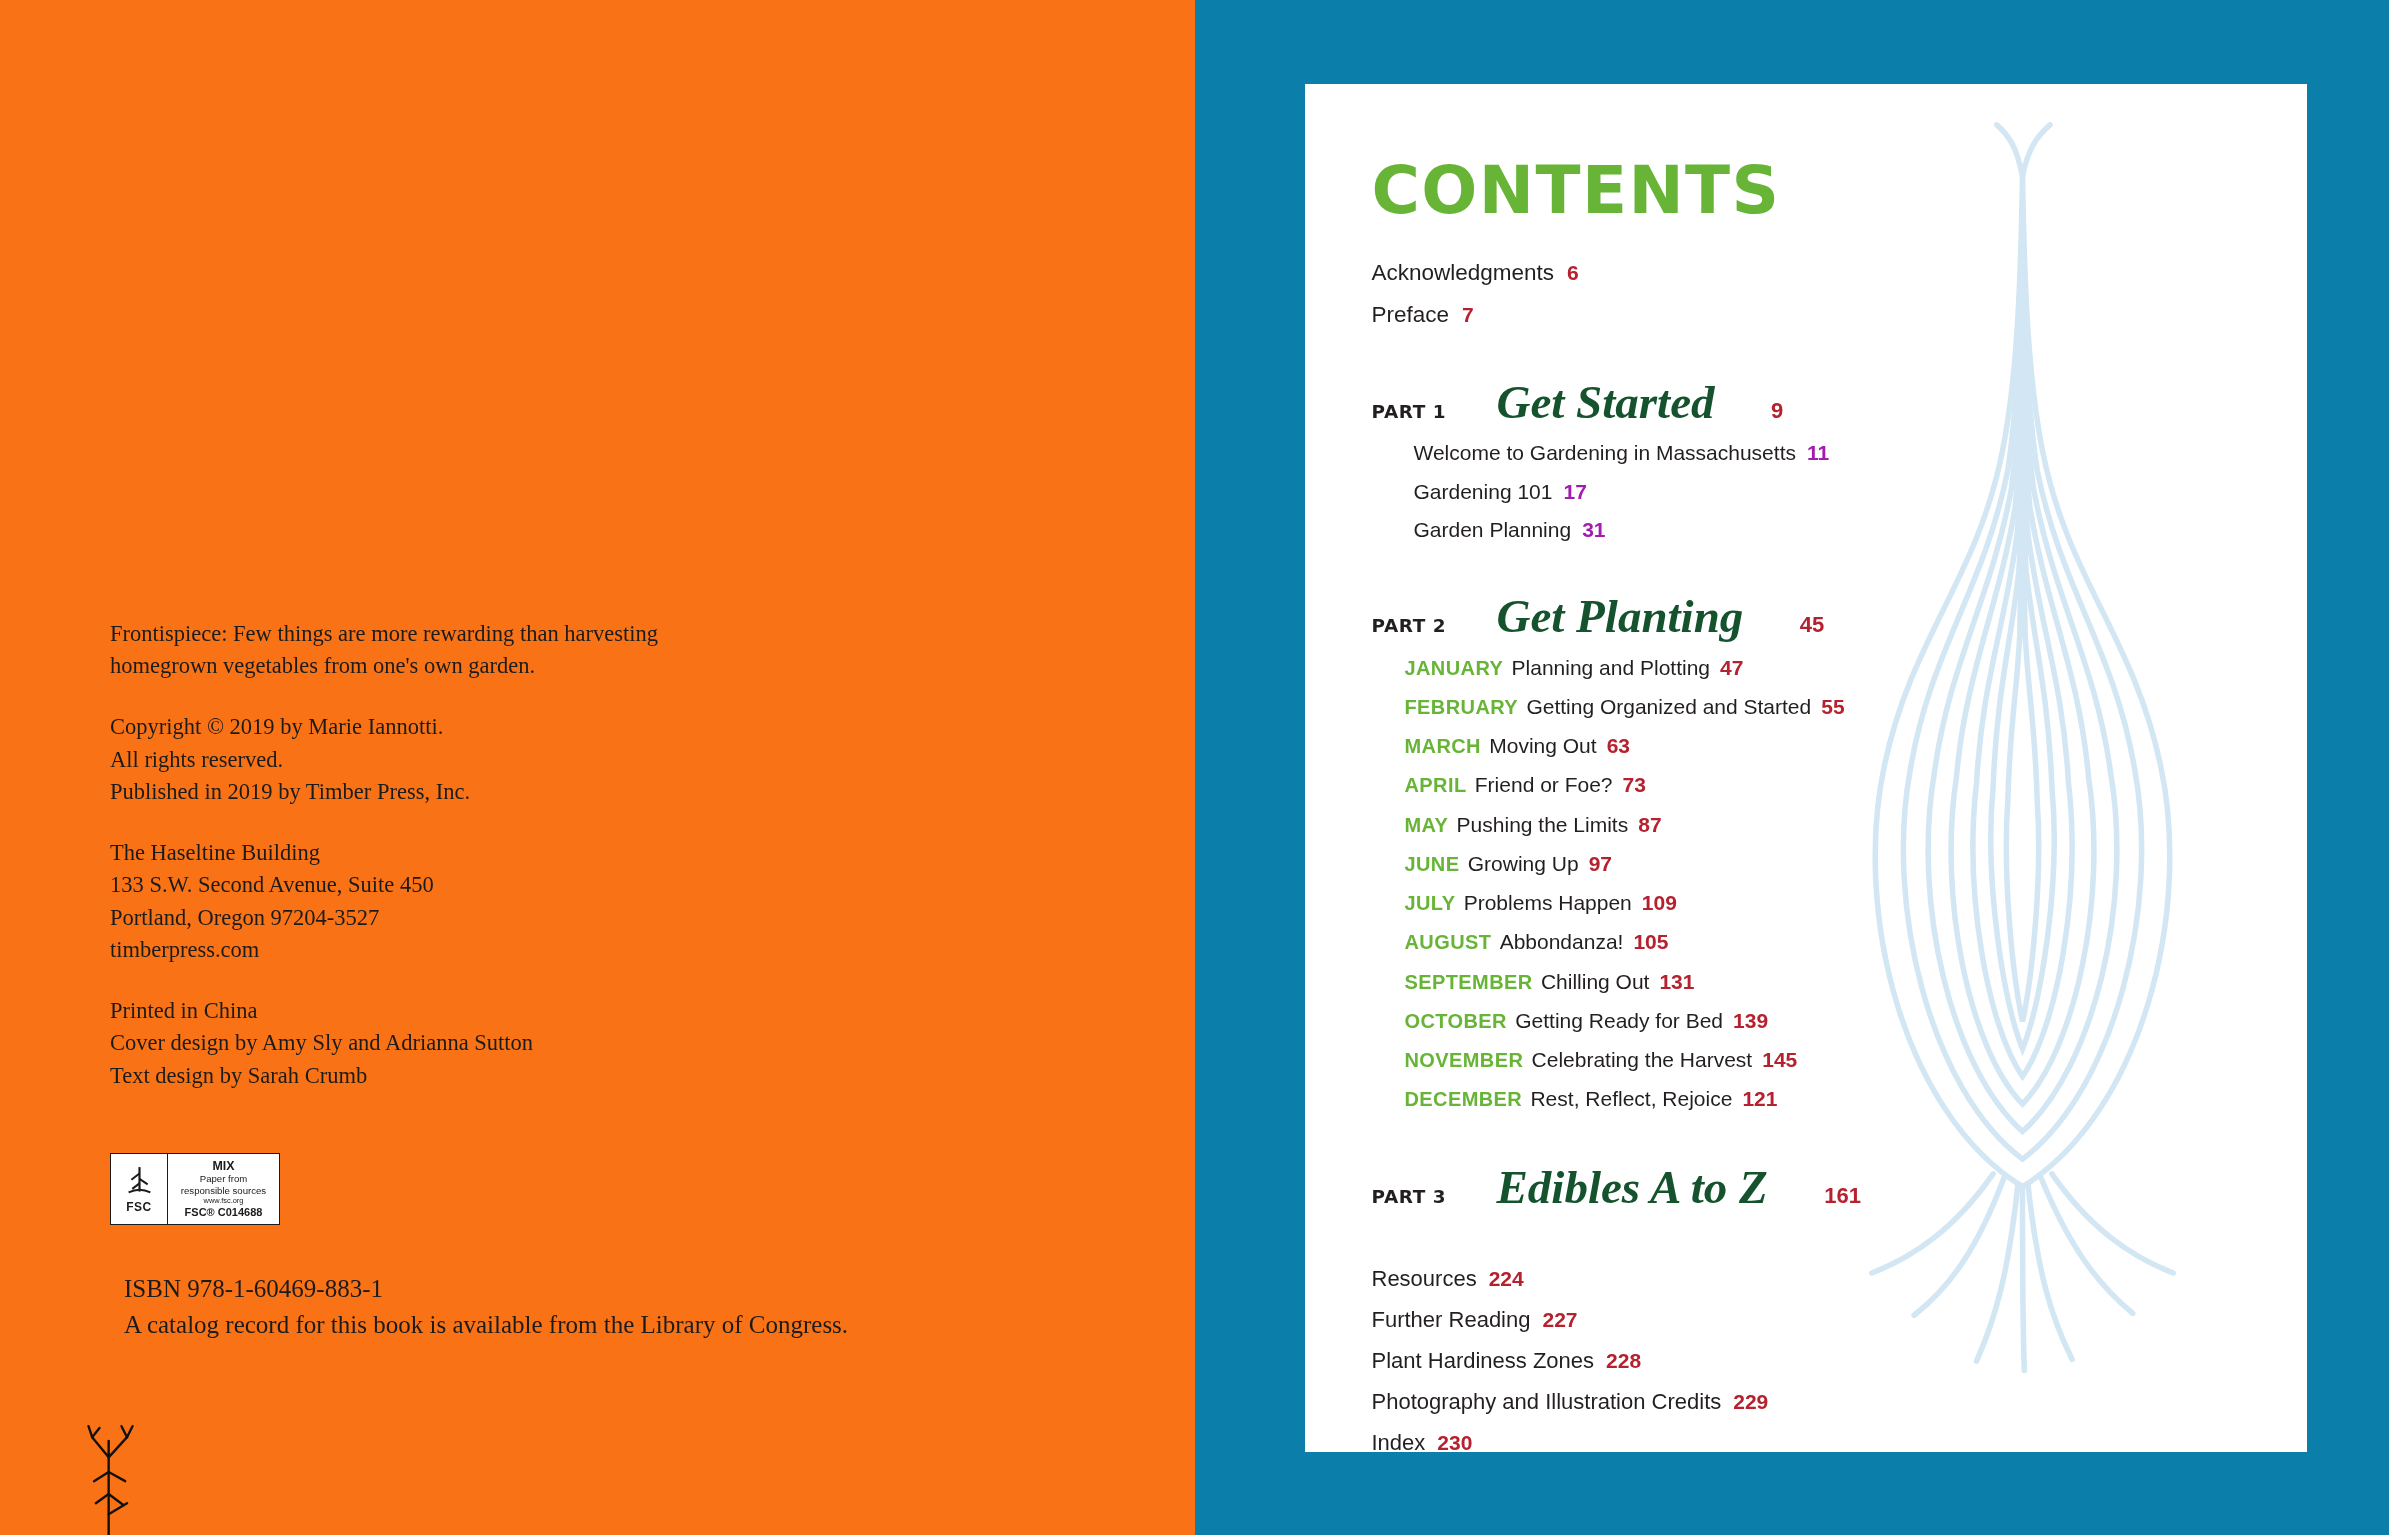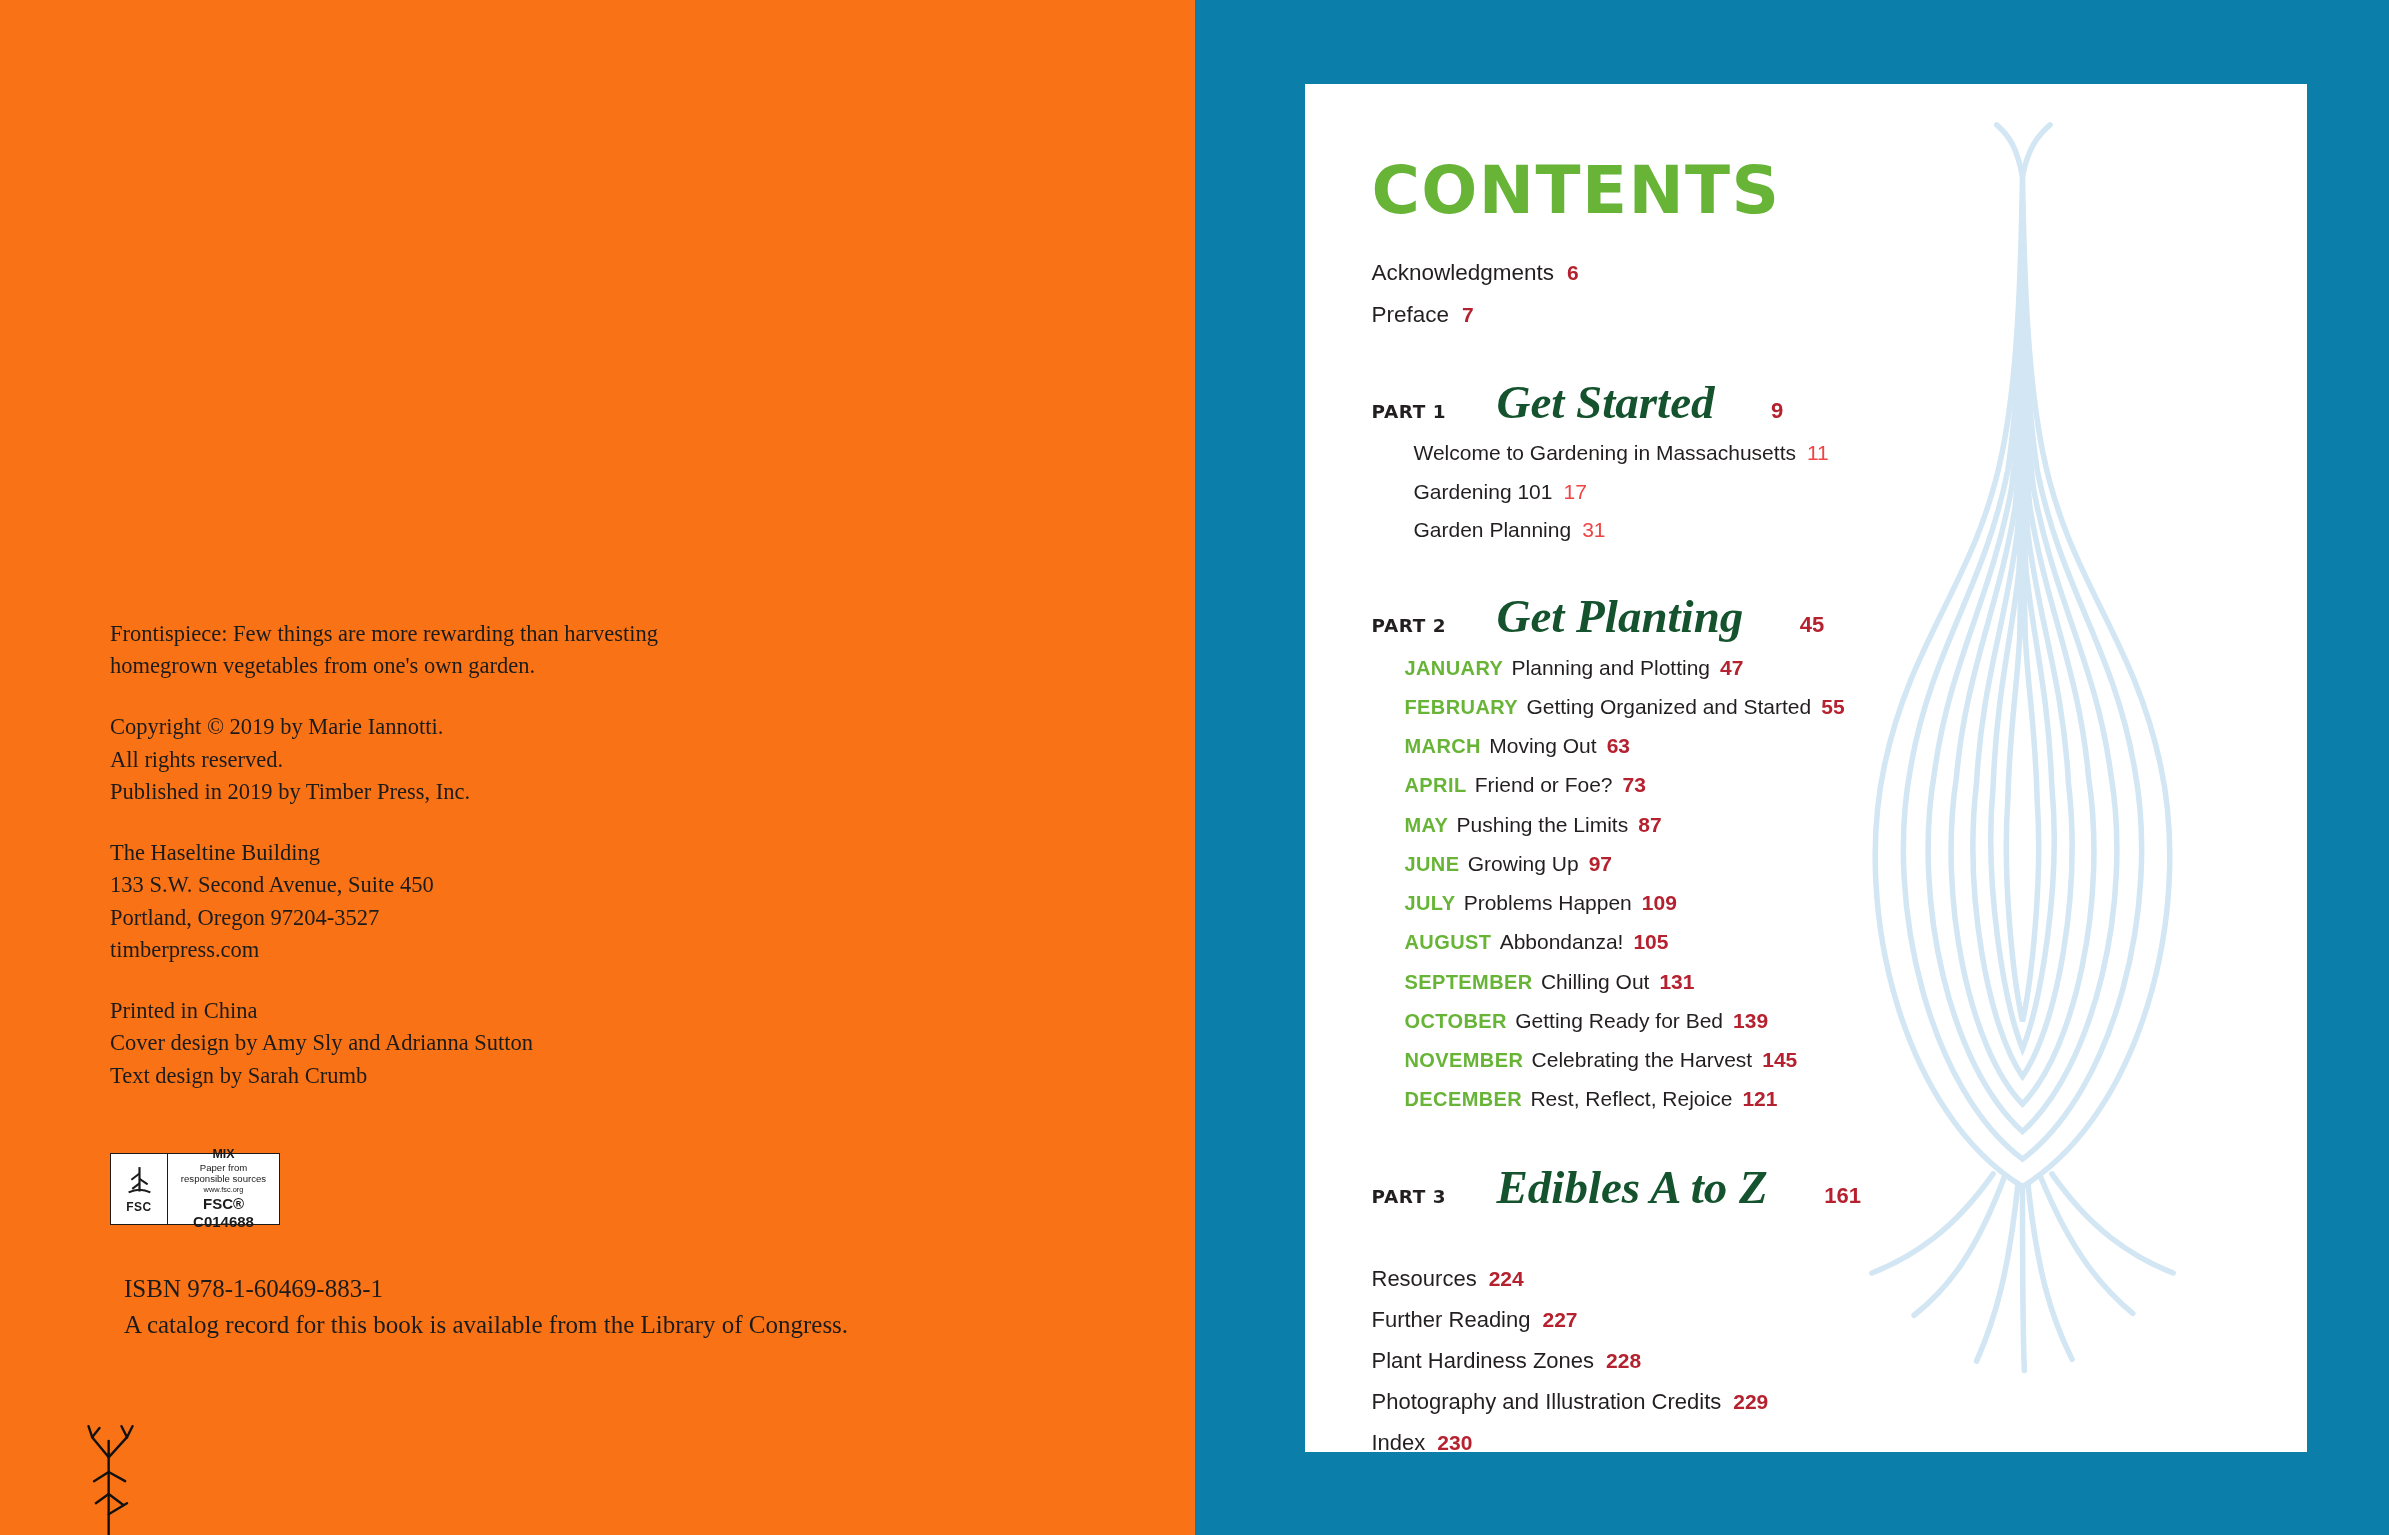--- a/index.html
+++ b/index.html
@@ -209,8 +209,8 @@
     line-height: 1.2;
   }
   .chap-row .pg {
-    color: #ef4444;
-    font-weight: normal;
+    color: #a21caf;
+    font-weight: bold;
     margin-left: 11px;
     text-align: center;
   }

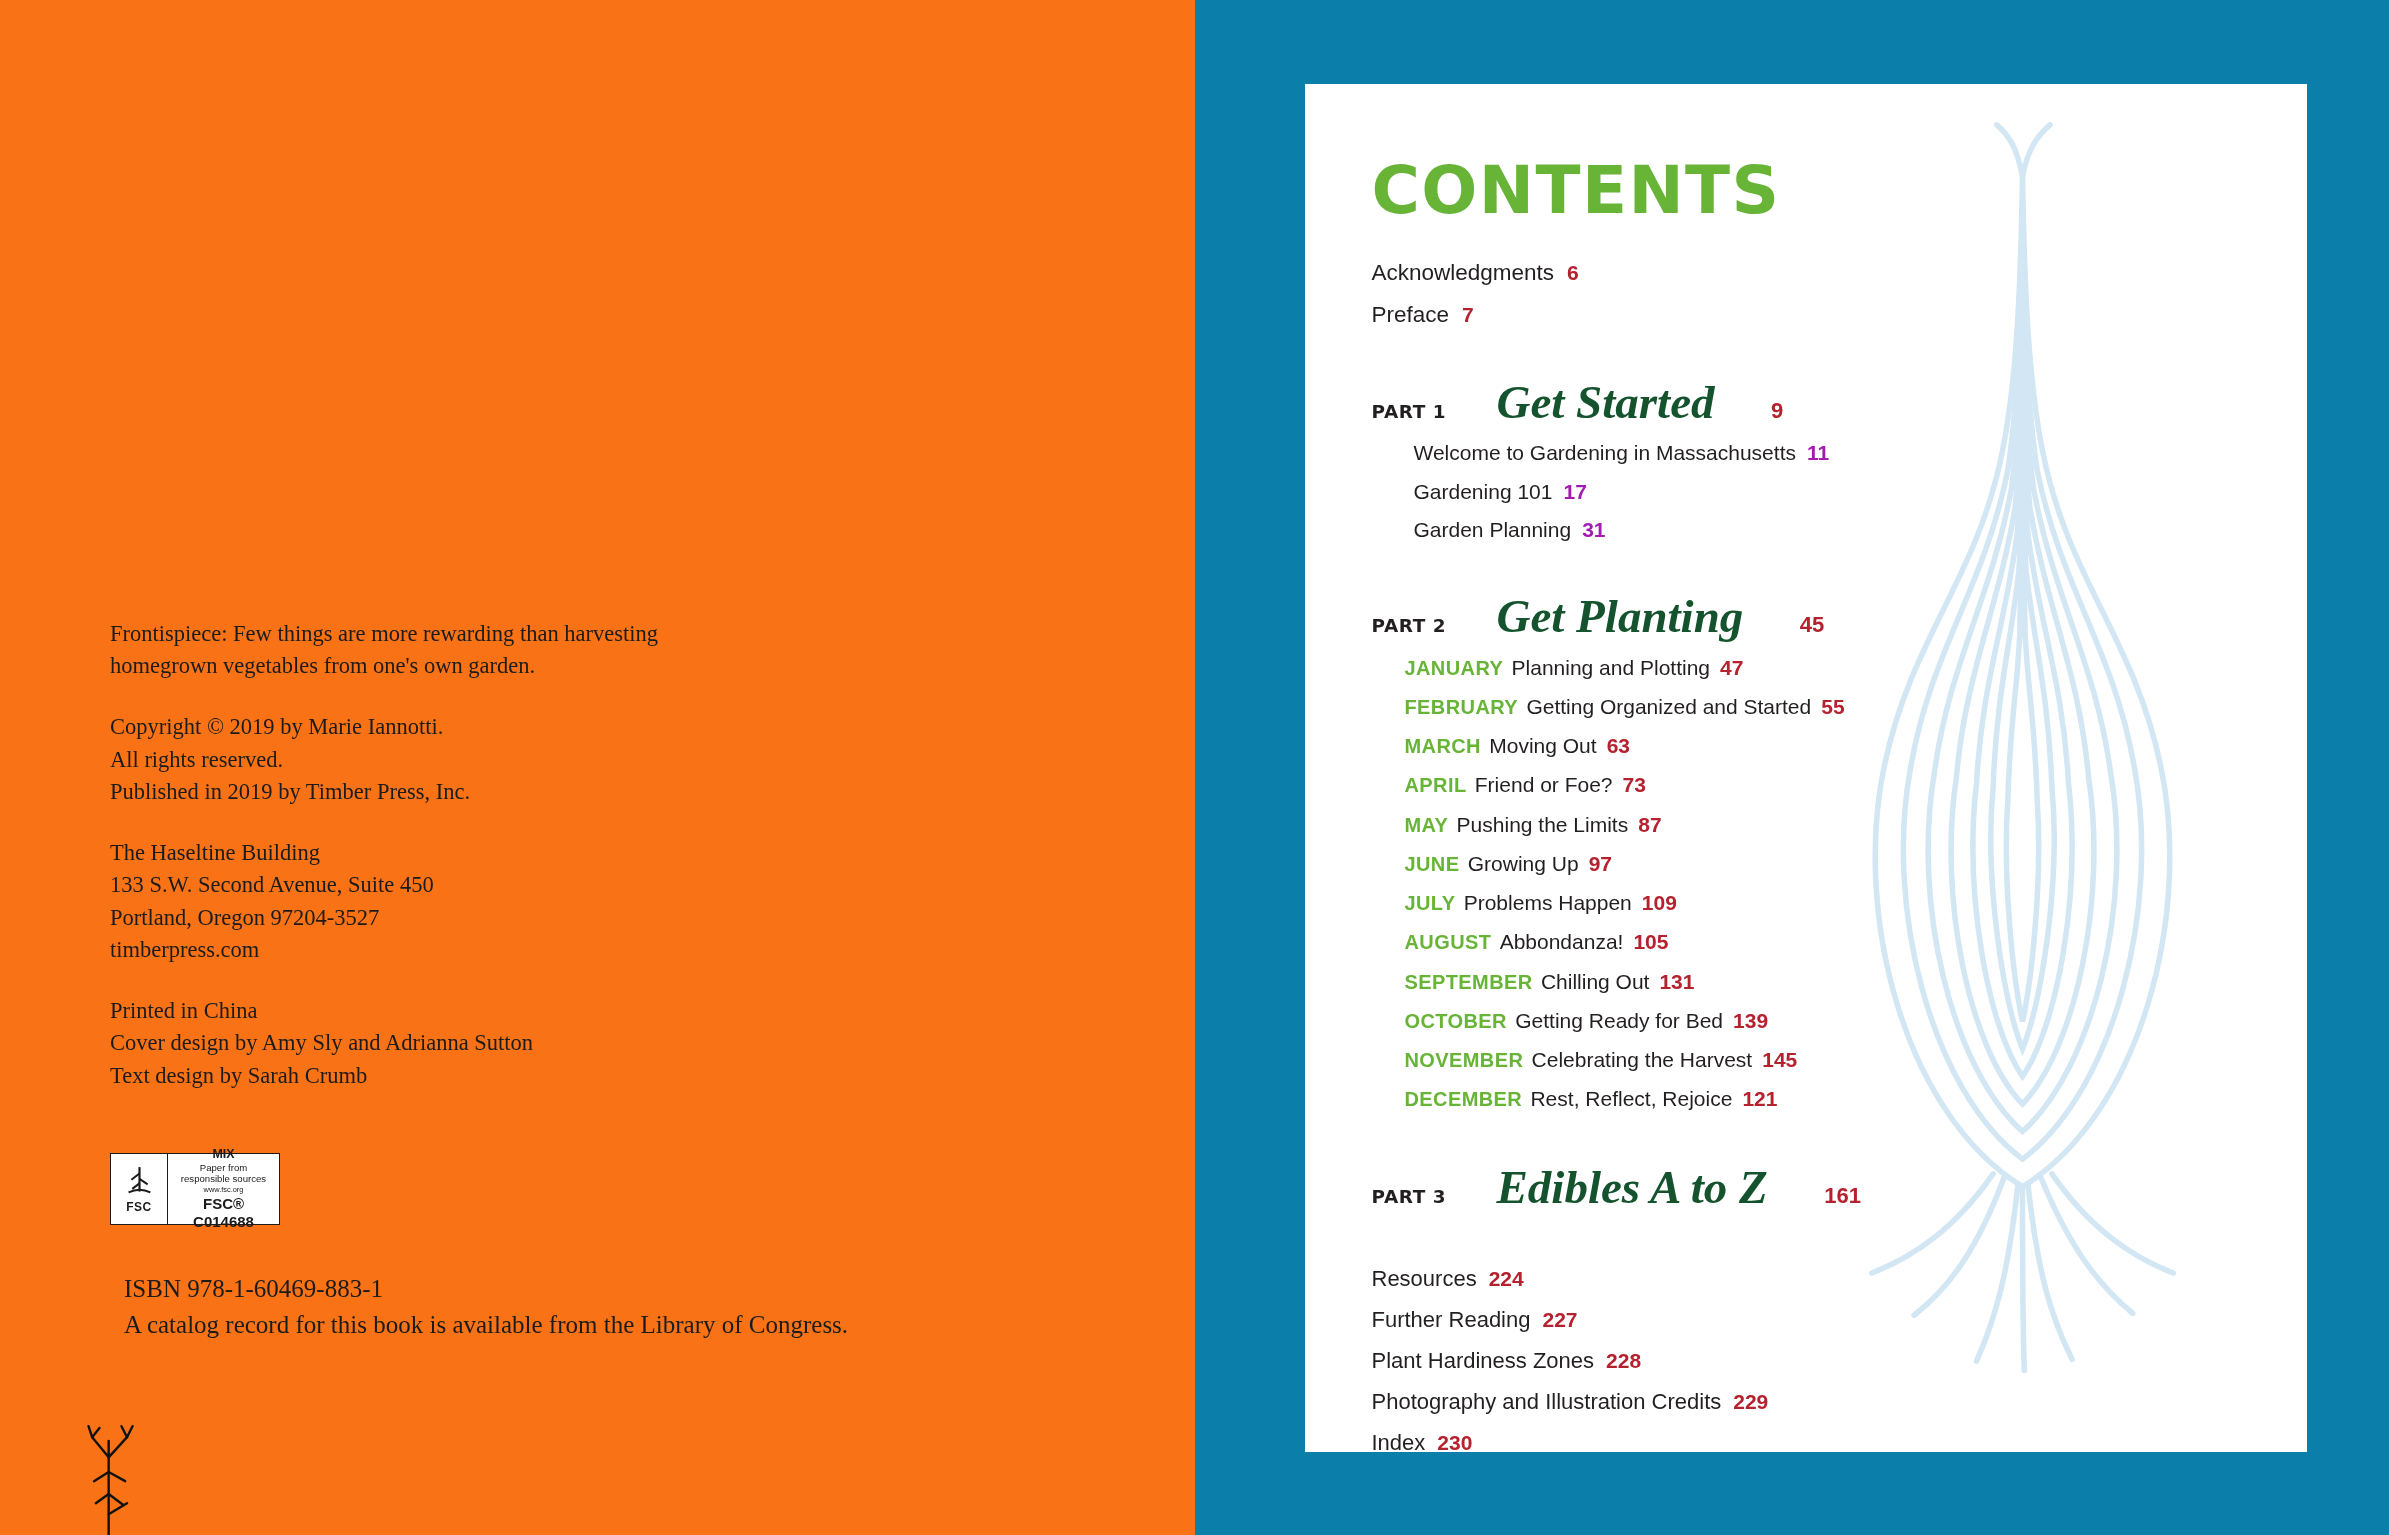--- a/index.html
+++ b/index.html
@@ -94,7 +94,7 @@
   .fsc-mix { font-size: 12.4px; font-weight: bold; }
   .fsc-sub { font-size: 9.6px; }
   .fsc-url { font-size: 7.4px; margin-top: 0.9px; }
-  .fsc-code { font-size: 15px; font-weight: bold; margin-top: 0.9px; }
+  .fsc-code { font-size: 11px; font-weight: bold; margin-top: 0.9px; }
 
   .isbn-block {
     position: absolute;

